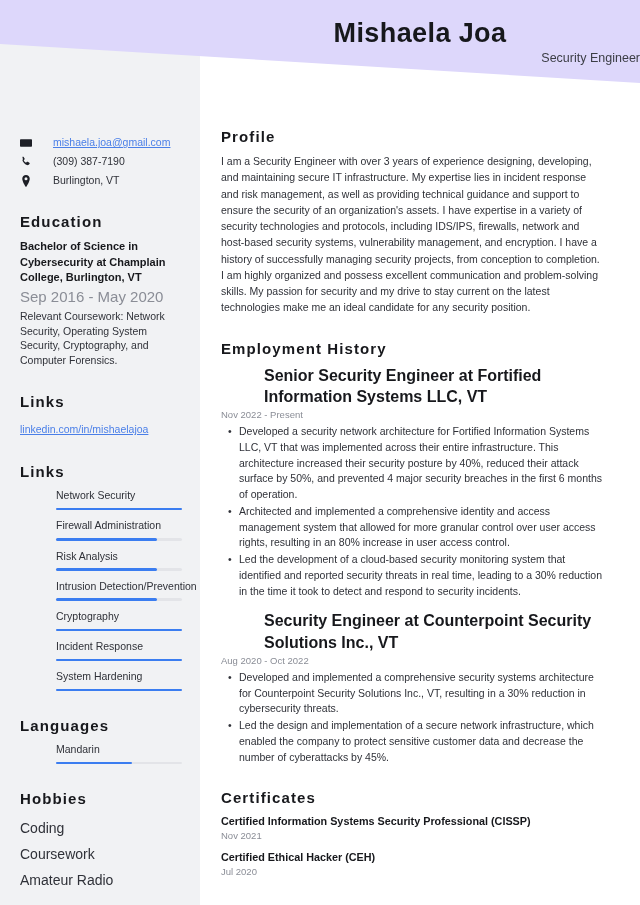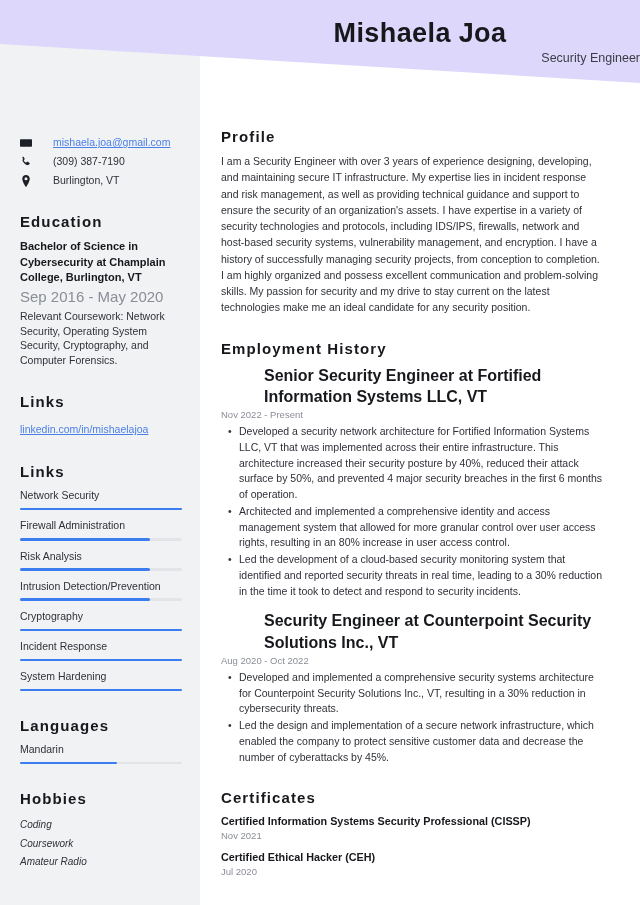--- a/index.html
+++ b/index.html
@@ -123,7 +123,7 @@
   }
 
   
-  .bar-item { margin-bottom: 9px; }
+  .bar-item { margin-bottom: 9px; margin-left: 36px; }
   .bar-label {
     font-size: 10.5px;
     color: #2f3138;

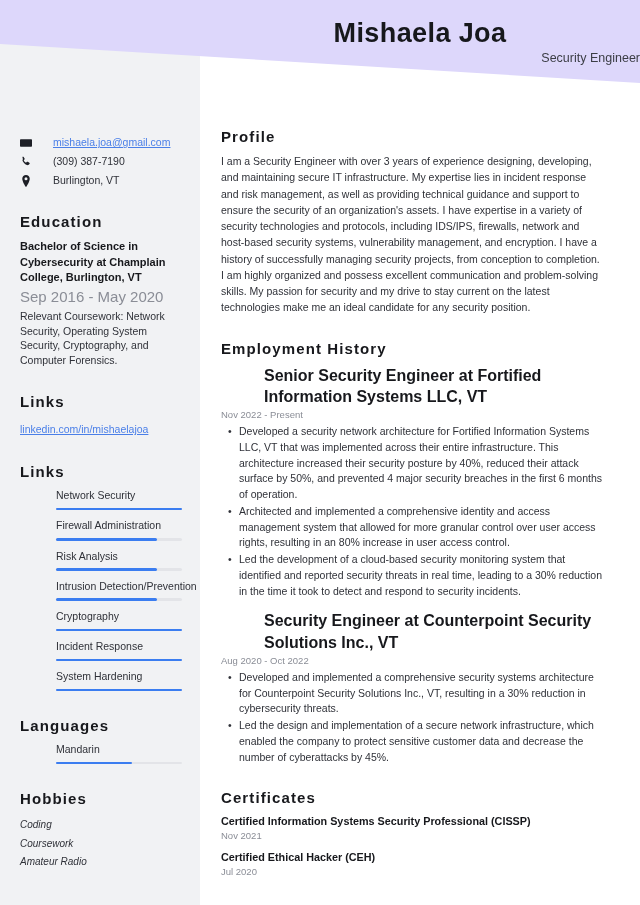--- a/index.html
+++ b/index.html
@@ -147,10 +147,9 @@
   }
 
   .hobby-line {
-    font-size: 10px;
+    font-size: 14px;
     color: #2f3138;
     line-height: 1.85;
-    font-style: italic;
   }
 
   

